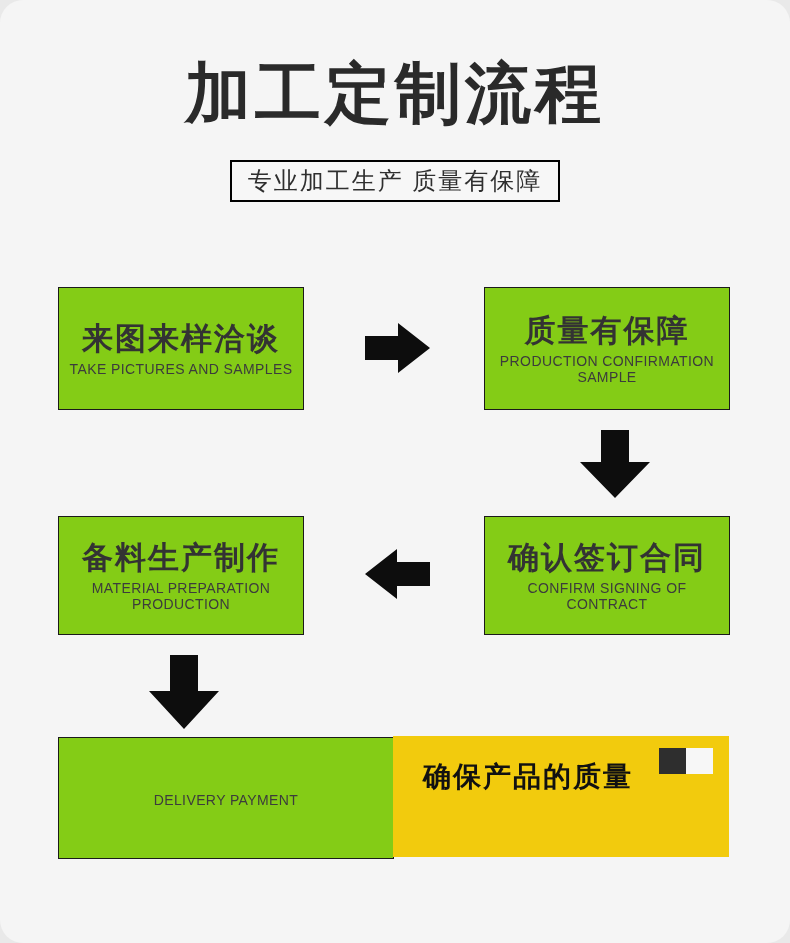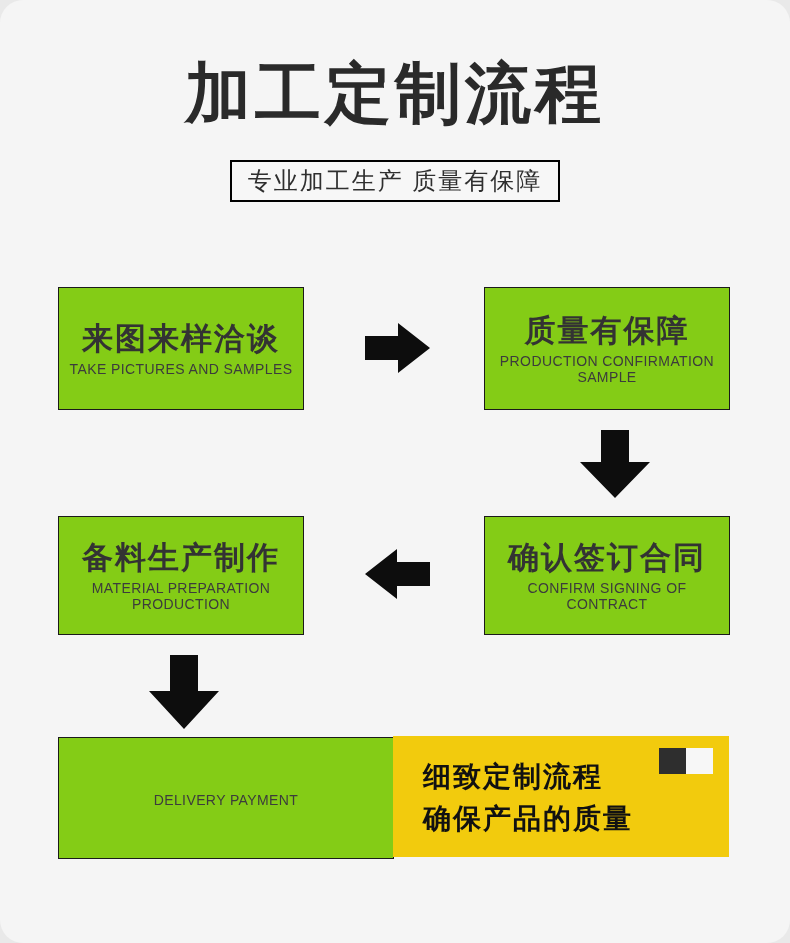--- a/index.html
+++ b/index.html
@@ -159,7 +159,6 @@
   </div>
 
   <div class="callout">
-    <div class="line">细致定制流程</div>
     <div class="line">确保产品的质量</div>
     <div class="corner-squares">
       <div class="sq sq-dark"></div>

